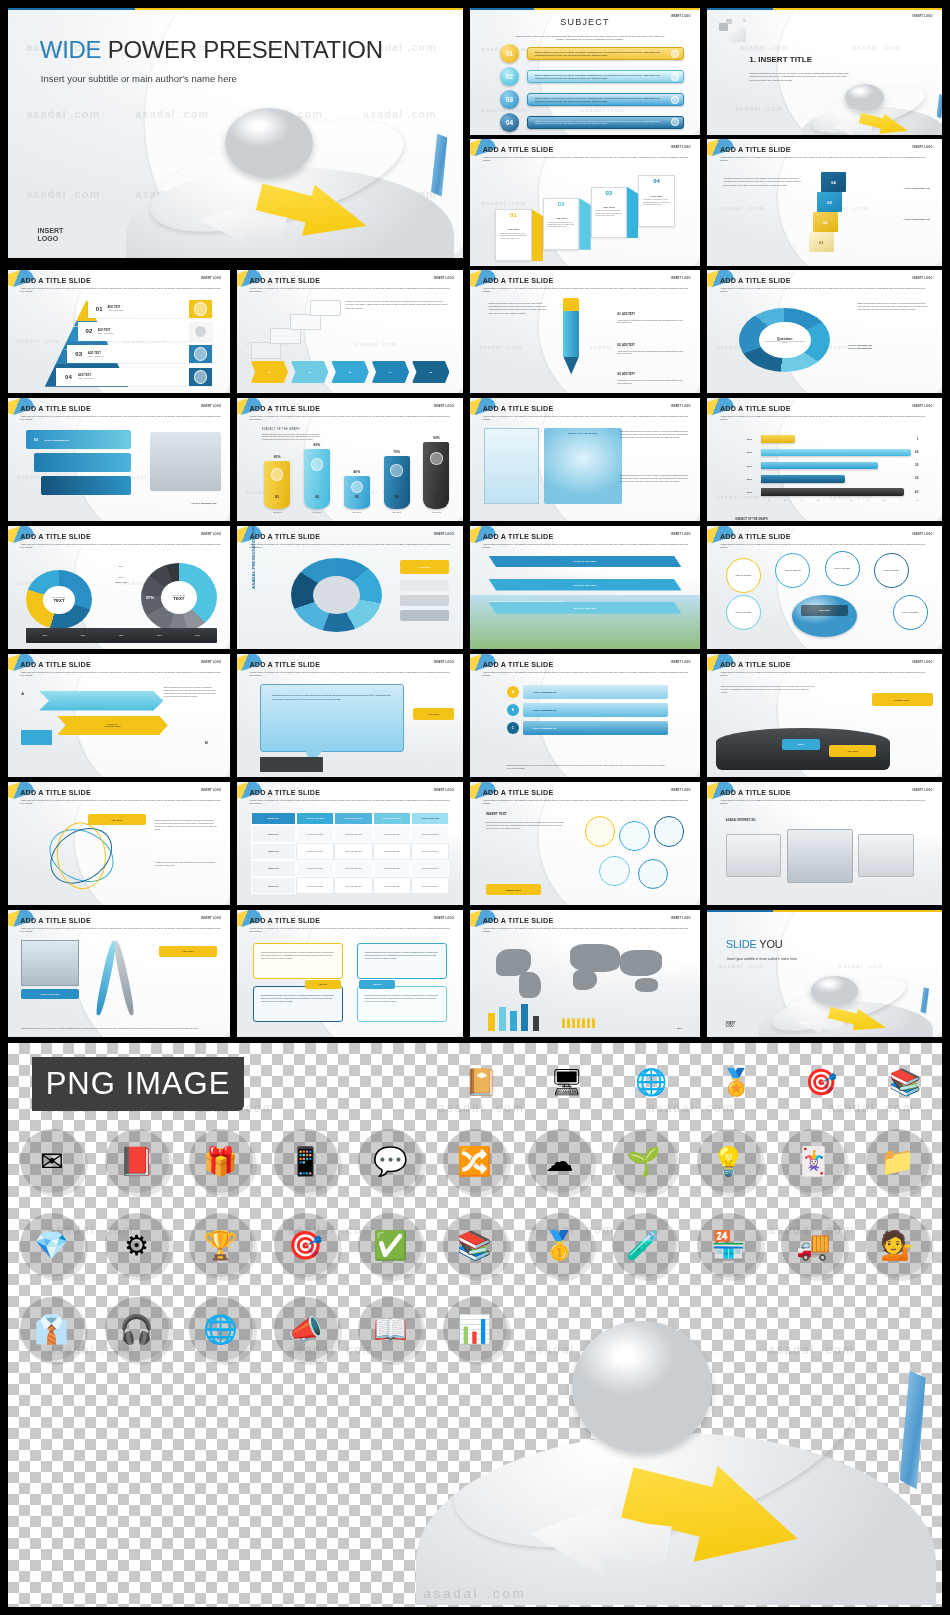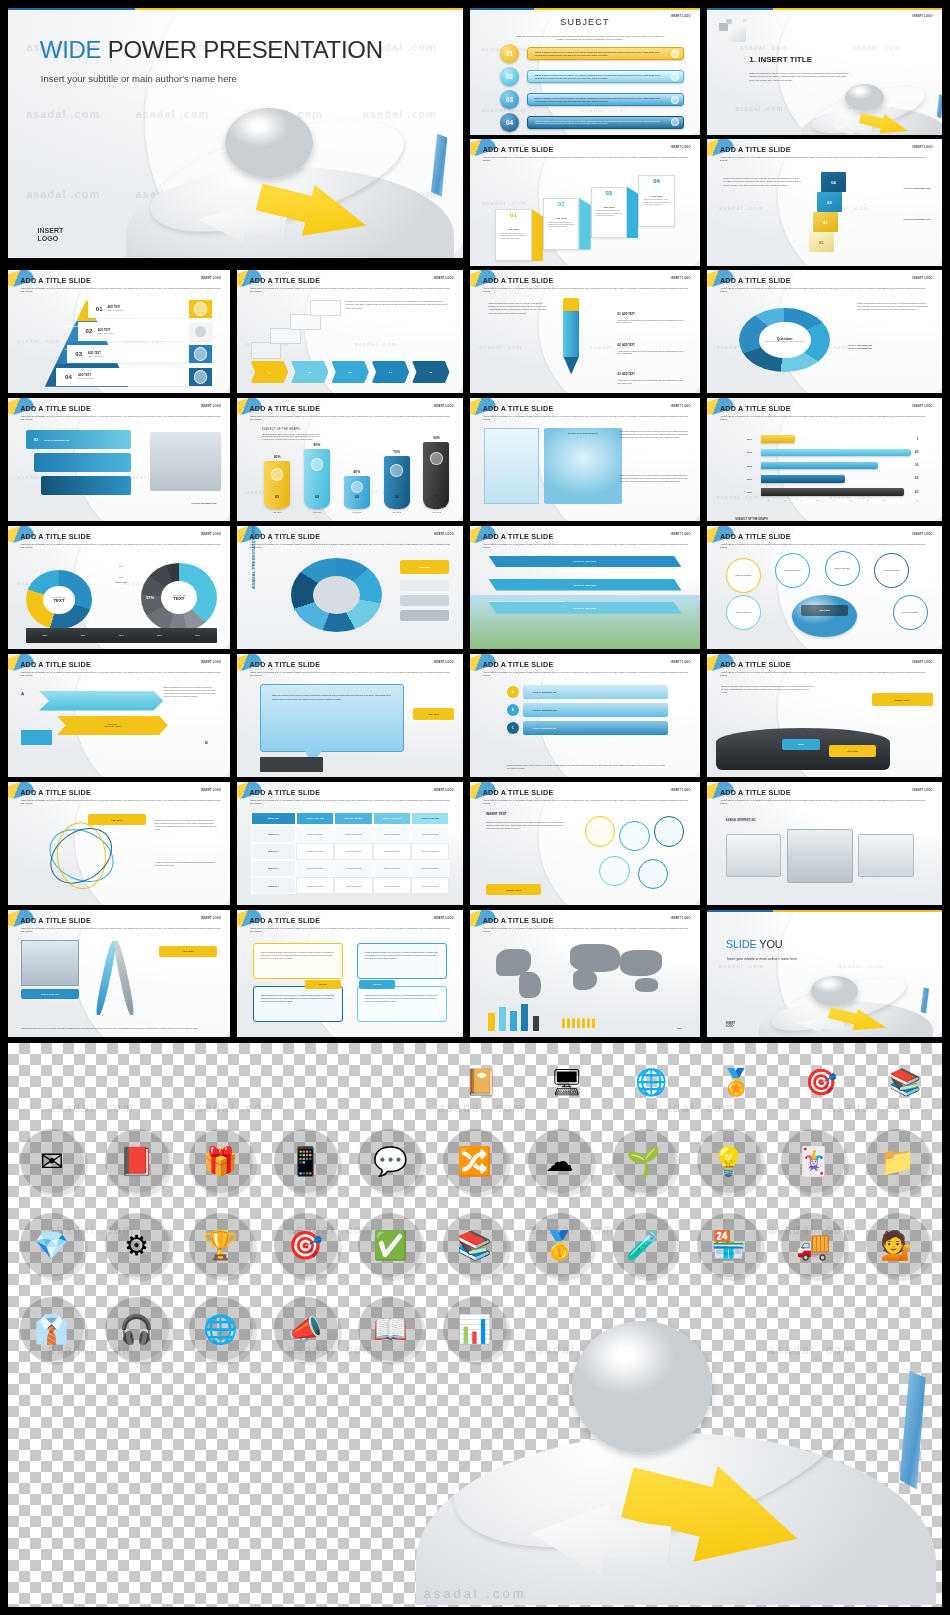--- a/index.html
+++ b/index.html
@@ -1084,6 +1084,9 @@
     <span style="left:760px;top:300px">asadal .com</span>
   </div>
 
+  <div class="tag">
+    <span>PNG IMAGE</span>
+  </div>
 
   <div class="toprow">
     <div class="ic">📔</div>

